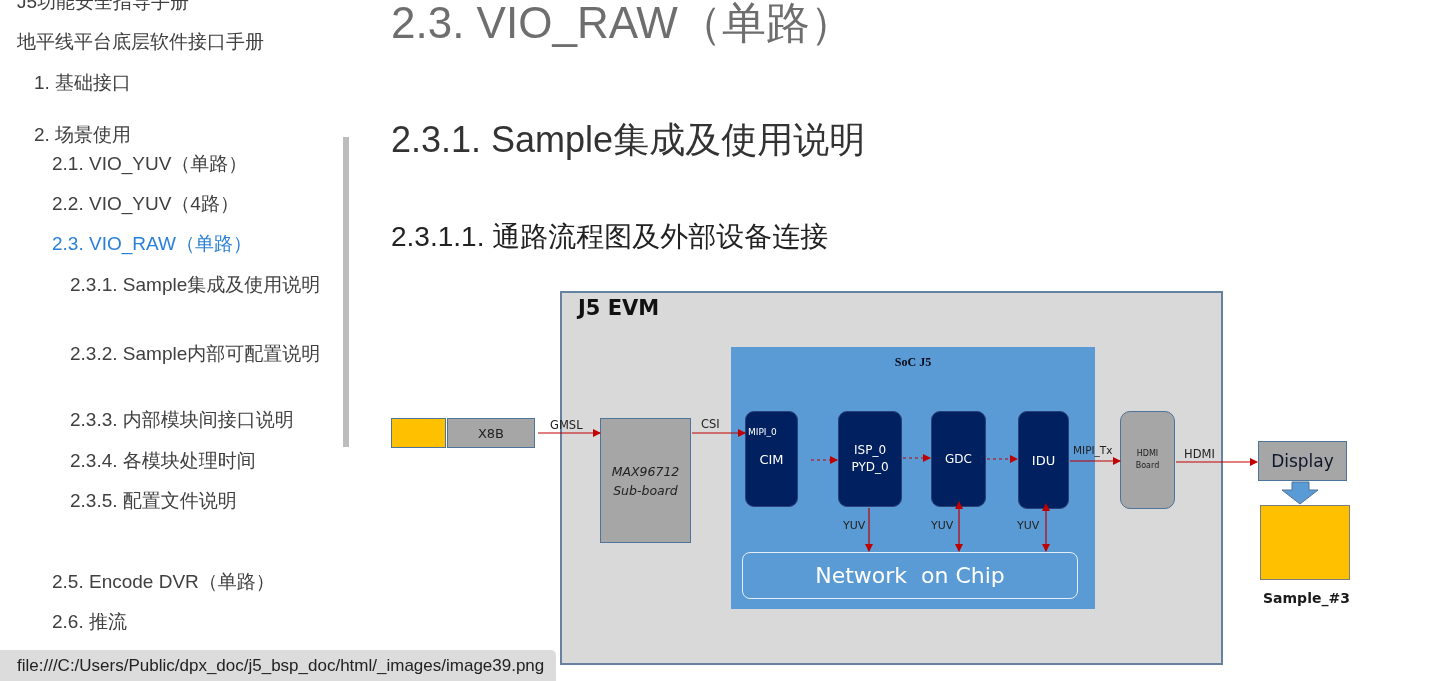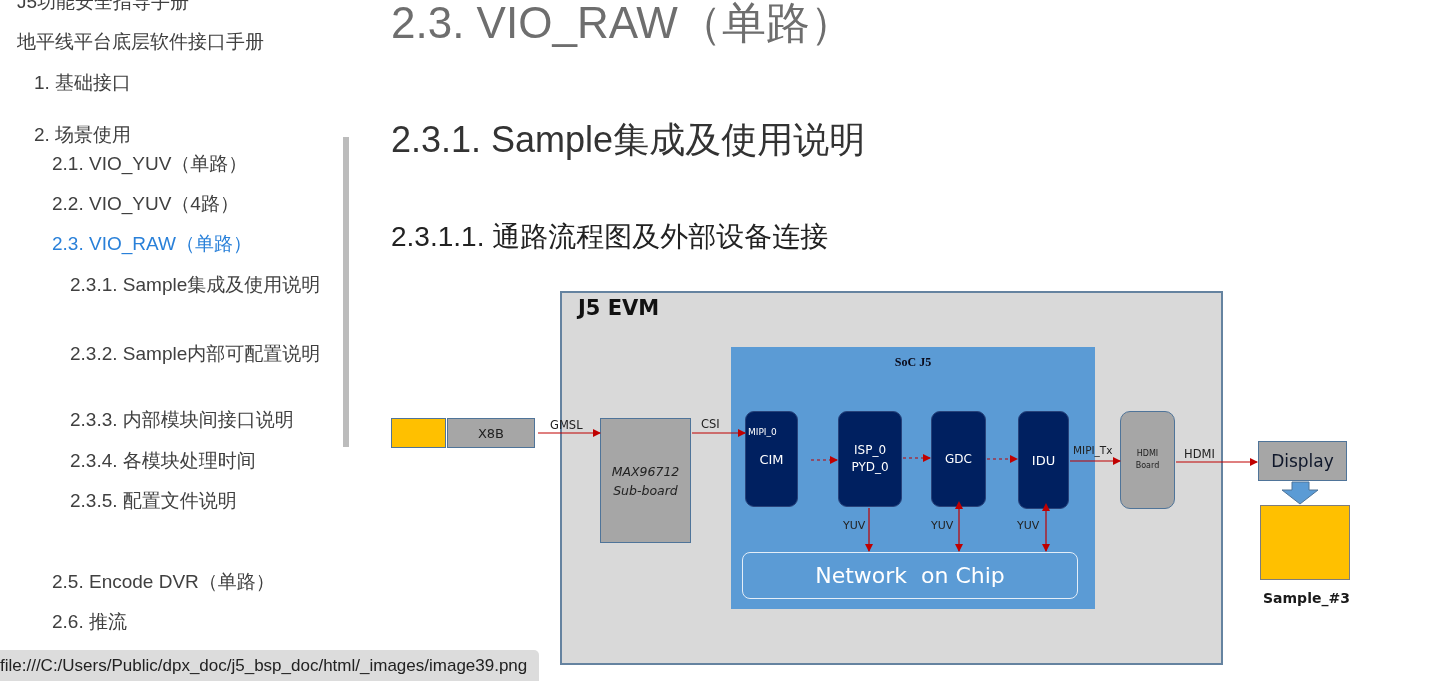--- a/index.html
+++ b/index.html
@@ -52,7 +52,7 @@
 
     
     .statusbar {
-      position: absolute; left: 0; top: 650px; height: 31px; padding: 0 12px 0 0;
+      position: absolute; left: 0; top: 650px; height: 31px; padding: 0 12px 0 17px;
       background: #dcdcdc; border-top-right-radius: 5px;
       font-size: 17px; color: #222; line-height: 31px; white-space: nowrap;
     }

